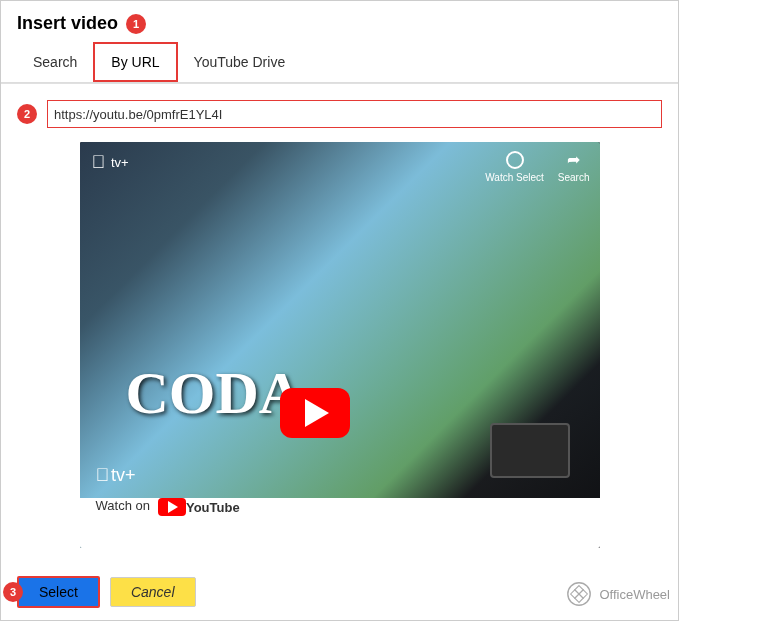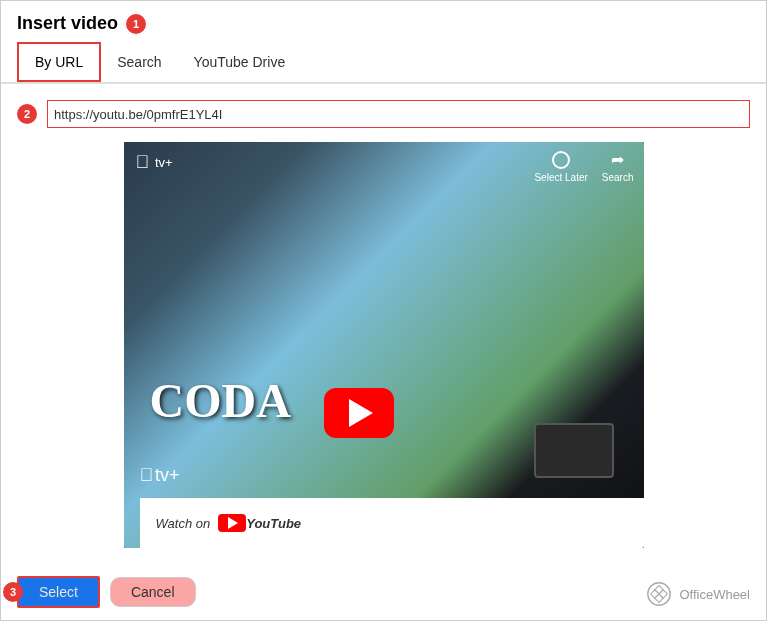--- a/index.html
+++ b/index.html
@@ -13,7 +13,7 @@
     }
 
     .dialog {
-      width: 767px;
+      width: 679px;
       height: 621px;
       background: #fff;
       display: flex;

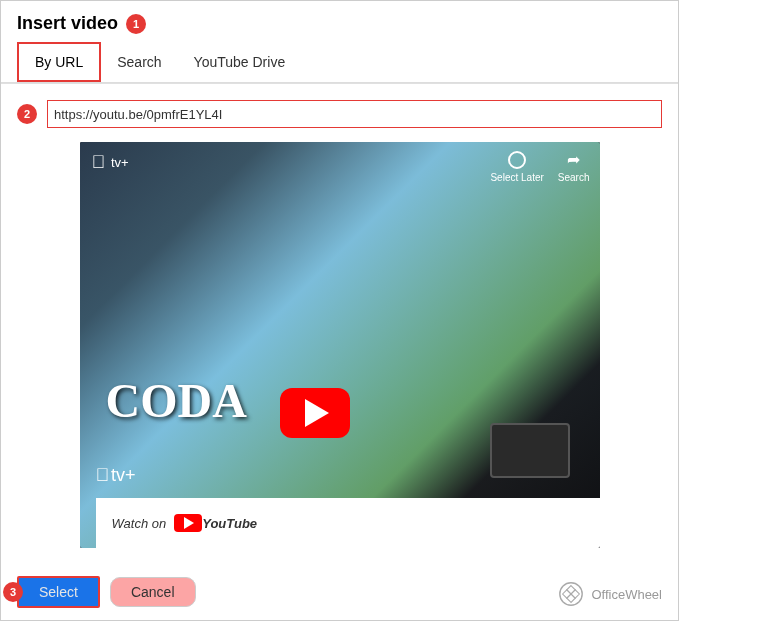--- a/index.html
+++ b/index.html
@@ -375,8 +375,8 @@
   </div>
 
   <div class="tabs">
+    <button class="tab">Search</button>
     <button class="tab active">By URL</button>
-    <button class="tab">Search</button>
     <button class="tab">YouTube Drive</button>
   </div>
 

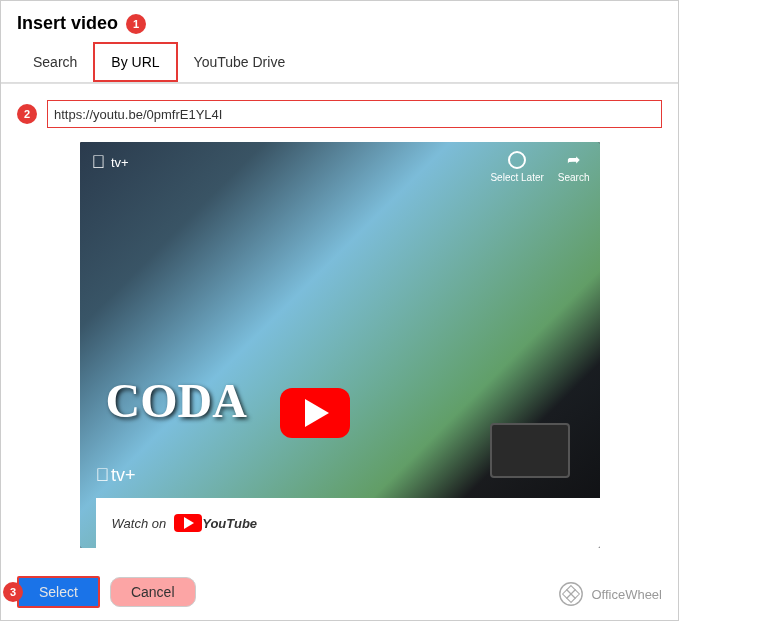--- a/index.html
+++ b/index.html
@@ -404,7 +404,7 @@
         <div class="video-controls-top">
           <div class="video-control-item">
             <div class="clock-icon"></div>
-            <span>Select Later</span>
+            <span>Watch Select</span>
           </div>
           <div class="video-control-item">
             <span class="share-arrow">➦</span>

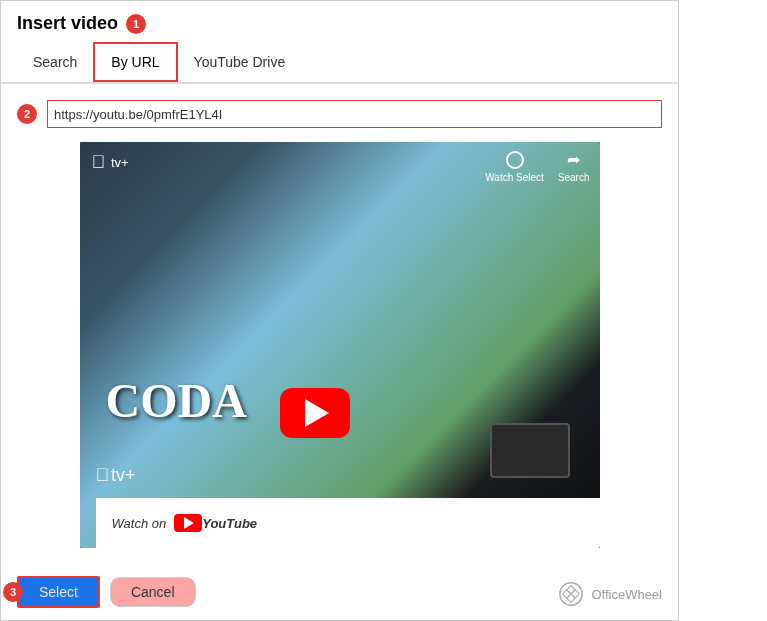--- a/index.html
+++ b/index.html
@@ -145,9 +145,9 @@
     .coda-title {
       position: absolute;
       bottom: 120px;
-      left: 26px;
-      color: #fff;
-      font-size: 48px;
+      left: 46px;
+      color: #fff;
+      font-size: 60px;
       font-weight: bold;
       text-shadow: 2px 2px 4px rgba(0,0,0,0.8);
       font-family: Georgia, serif;

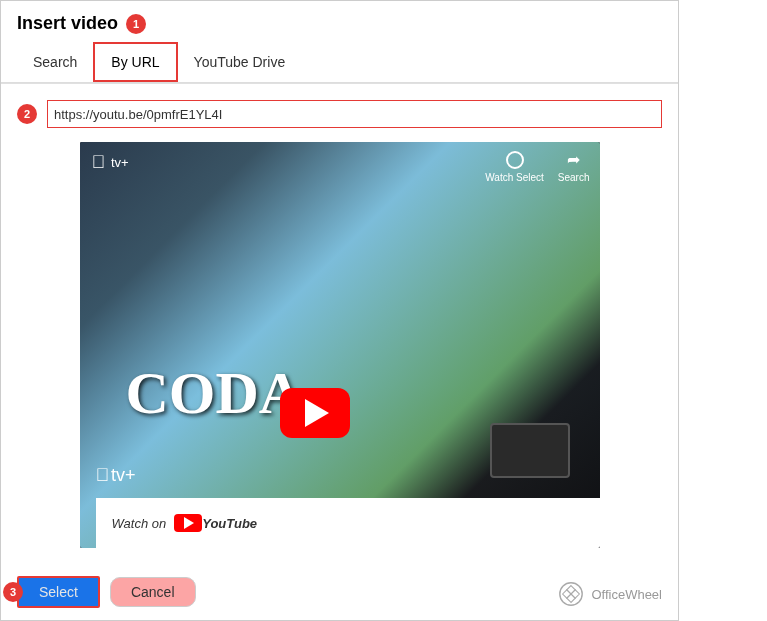--- a/index.html
+++ b/index.html
@@ -233,15 +233,14 @@
     .youtube-bar {
       position: absolute;
       bottom: 0;
-      left: 16px;
+      left: 0;
       right: 0;
       height: 50px;
       background: #fff;
       display: flex;
-      align-items: center;
+      align-items: flex-start;
       padding: 0 16px;
       gap: 8px;
-      font-style: italic;
     }
 
     .yt-text {

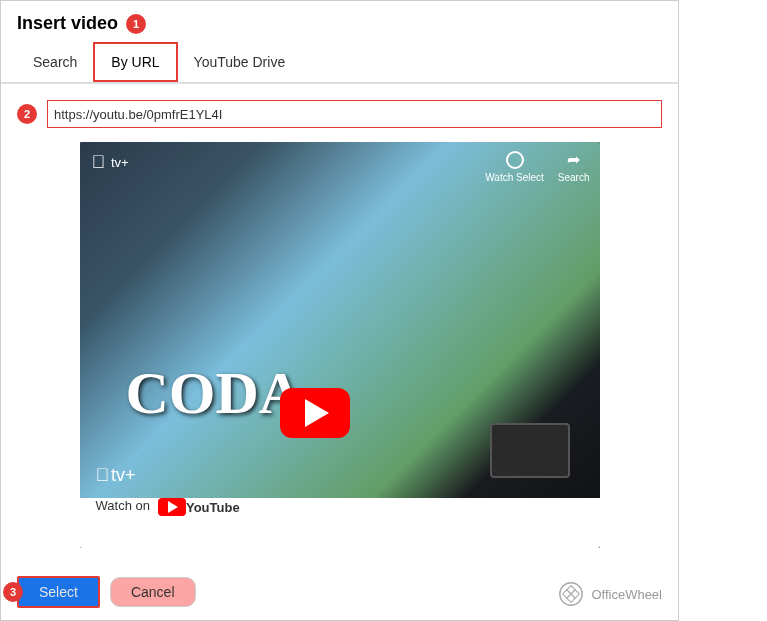--- a/index.html
+++ b/index.html
@@ -291,7 +291,7 @@
     .btn-select {
       padding: 6px 20px;
       background: #1a73e8;
-      color: #e5e5e5;
+      color: #000000;
       border: 2px solid #e53935;
       font-size: 14px;
       cursor: pointer;

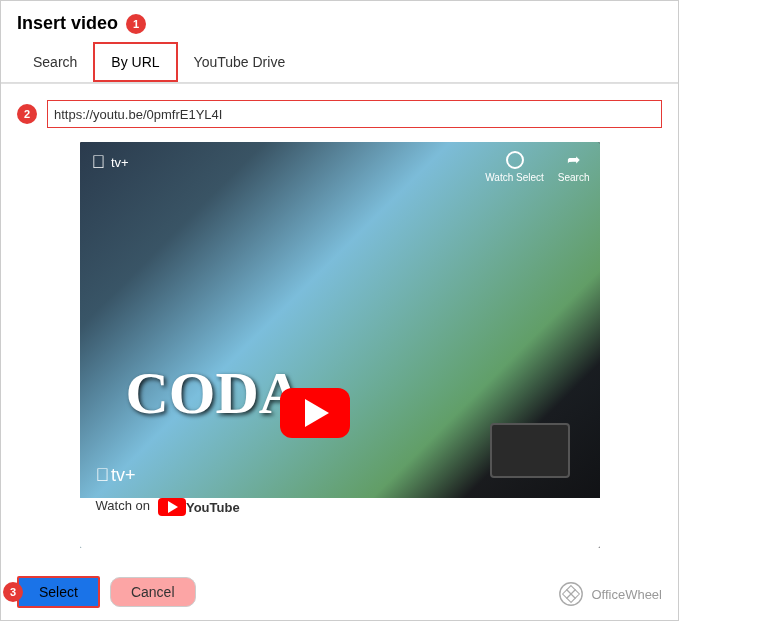--- a/index.html
+++ b/index.html
@@ -300,12 +300,13 @@
 
     .btn-cancel {
       padding: 6px 20px;
-      background: #fca5a5;
+      background: #fde047;
       color: #333;
       border: 1px solid #ccc;
       font-size: 14px;
       cursor: pointer;
-      border-radius: 10px;
+      border-radius: 2px;
+      font-style: italic;
     }
 
     .watermark {

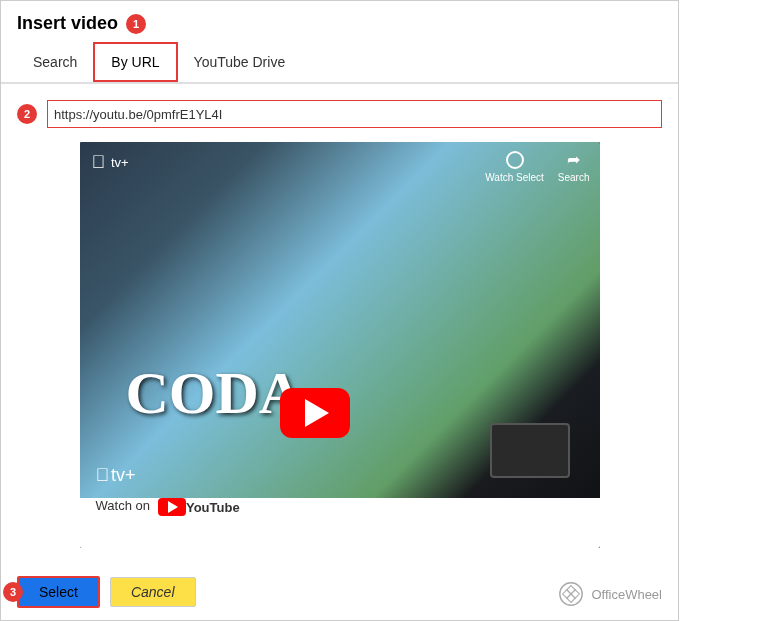--- a/index.html
+++ b/index.html
@@ -311,7 +311,7 @@
 
     .watermark {
       position: absolute;
-      right: 16px;
+      right: 8px;
       bottom: 12px;
       display: flex;
       align-items: center;

